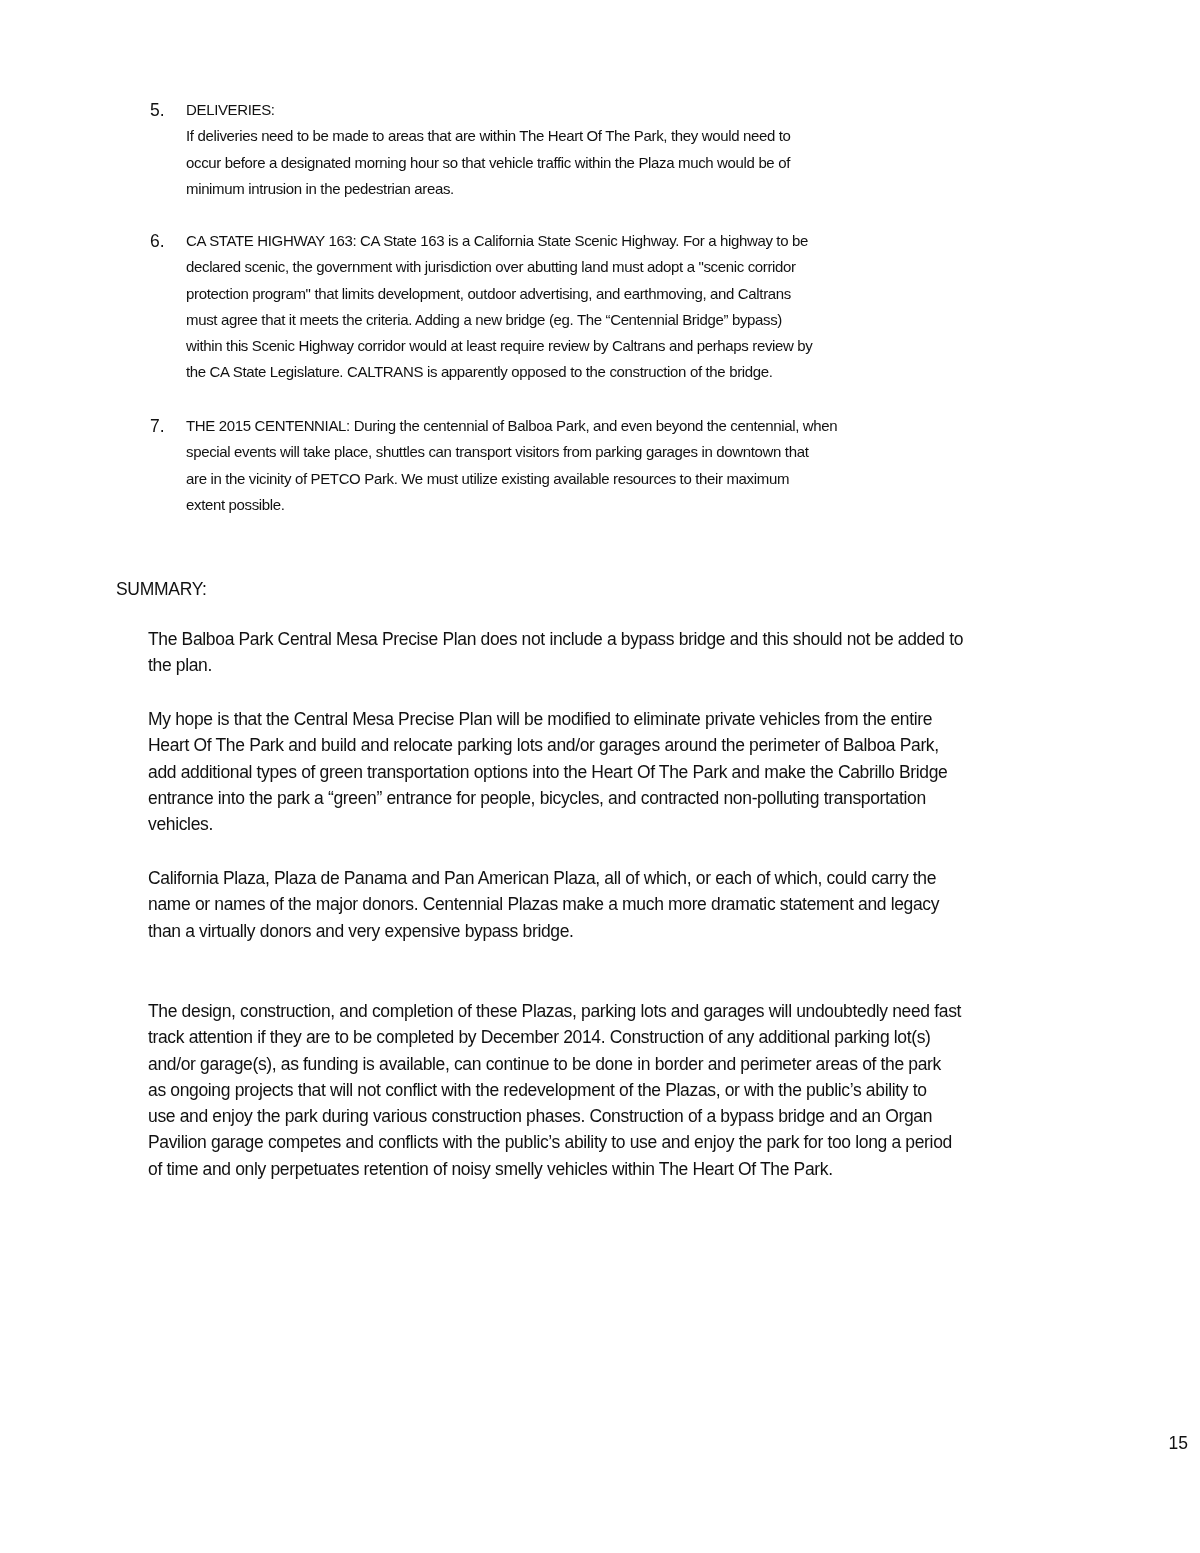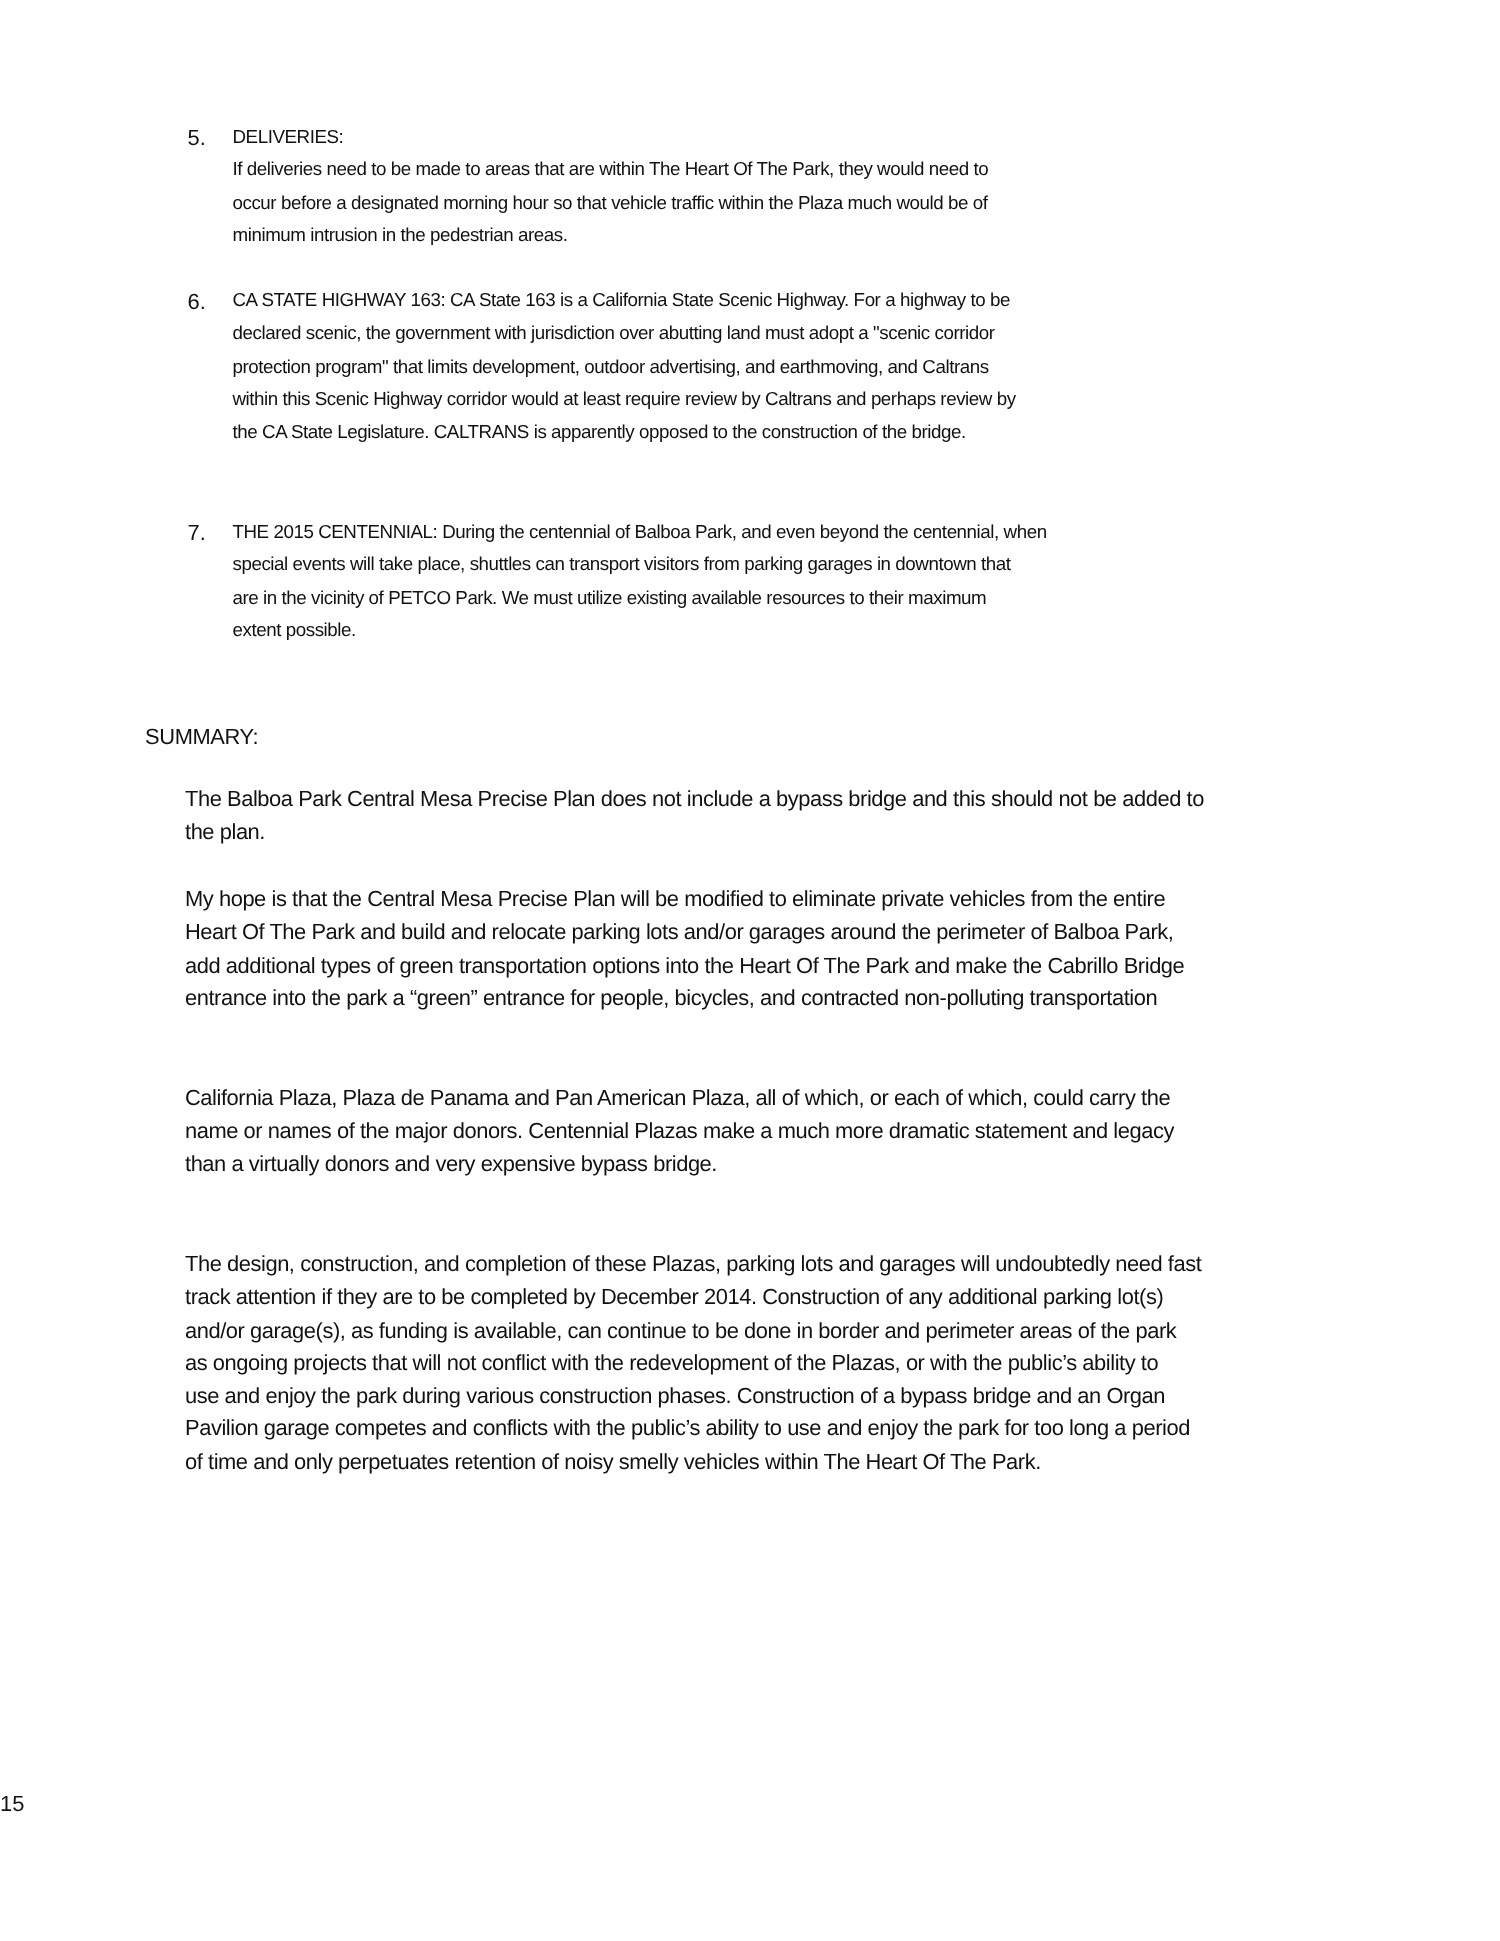--- a/index.html
+++ b/index.html
@@ -99,6 +99,7 @@
       <span class="l">CA STATE HIGHWAY 163:  CA State 163 is a California State Scenic Highway. For a highway to be</span>
       <span class="l">declared scenic, the government with jurisdiction over abutting land must adopt a "scenic corridor</span>
       <span class="l">protection program" that limits development, outdoor advertising, and earthmoving, and Caltrans</span>
+      <span class="l">must agree that it meets the criteria. Adding a new bridge (eg. The “Centennial Bridge” bypass)</span>
       <span class="l">within this Scenic Highway corridor would at least require review by Caltrans and perhaps review by</span>
       <span class="l">the CA State Legislature. CALTRANS is apparently opposed to the construction of the bridge.</span>
     </div>

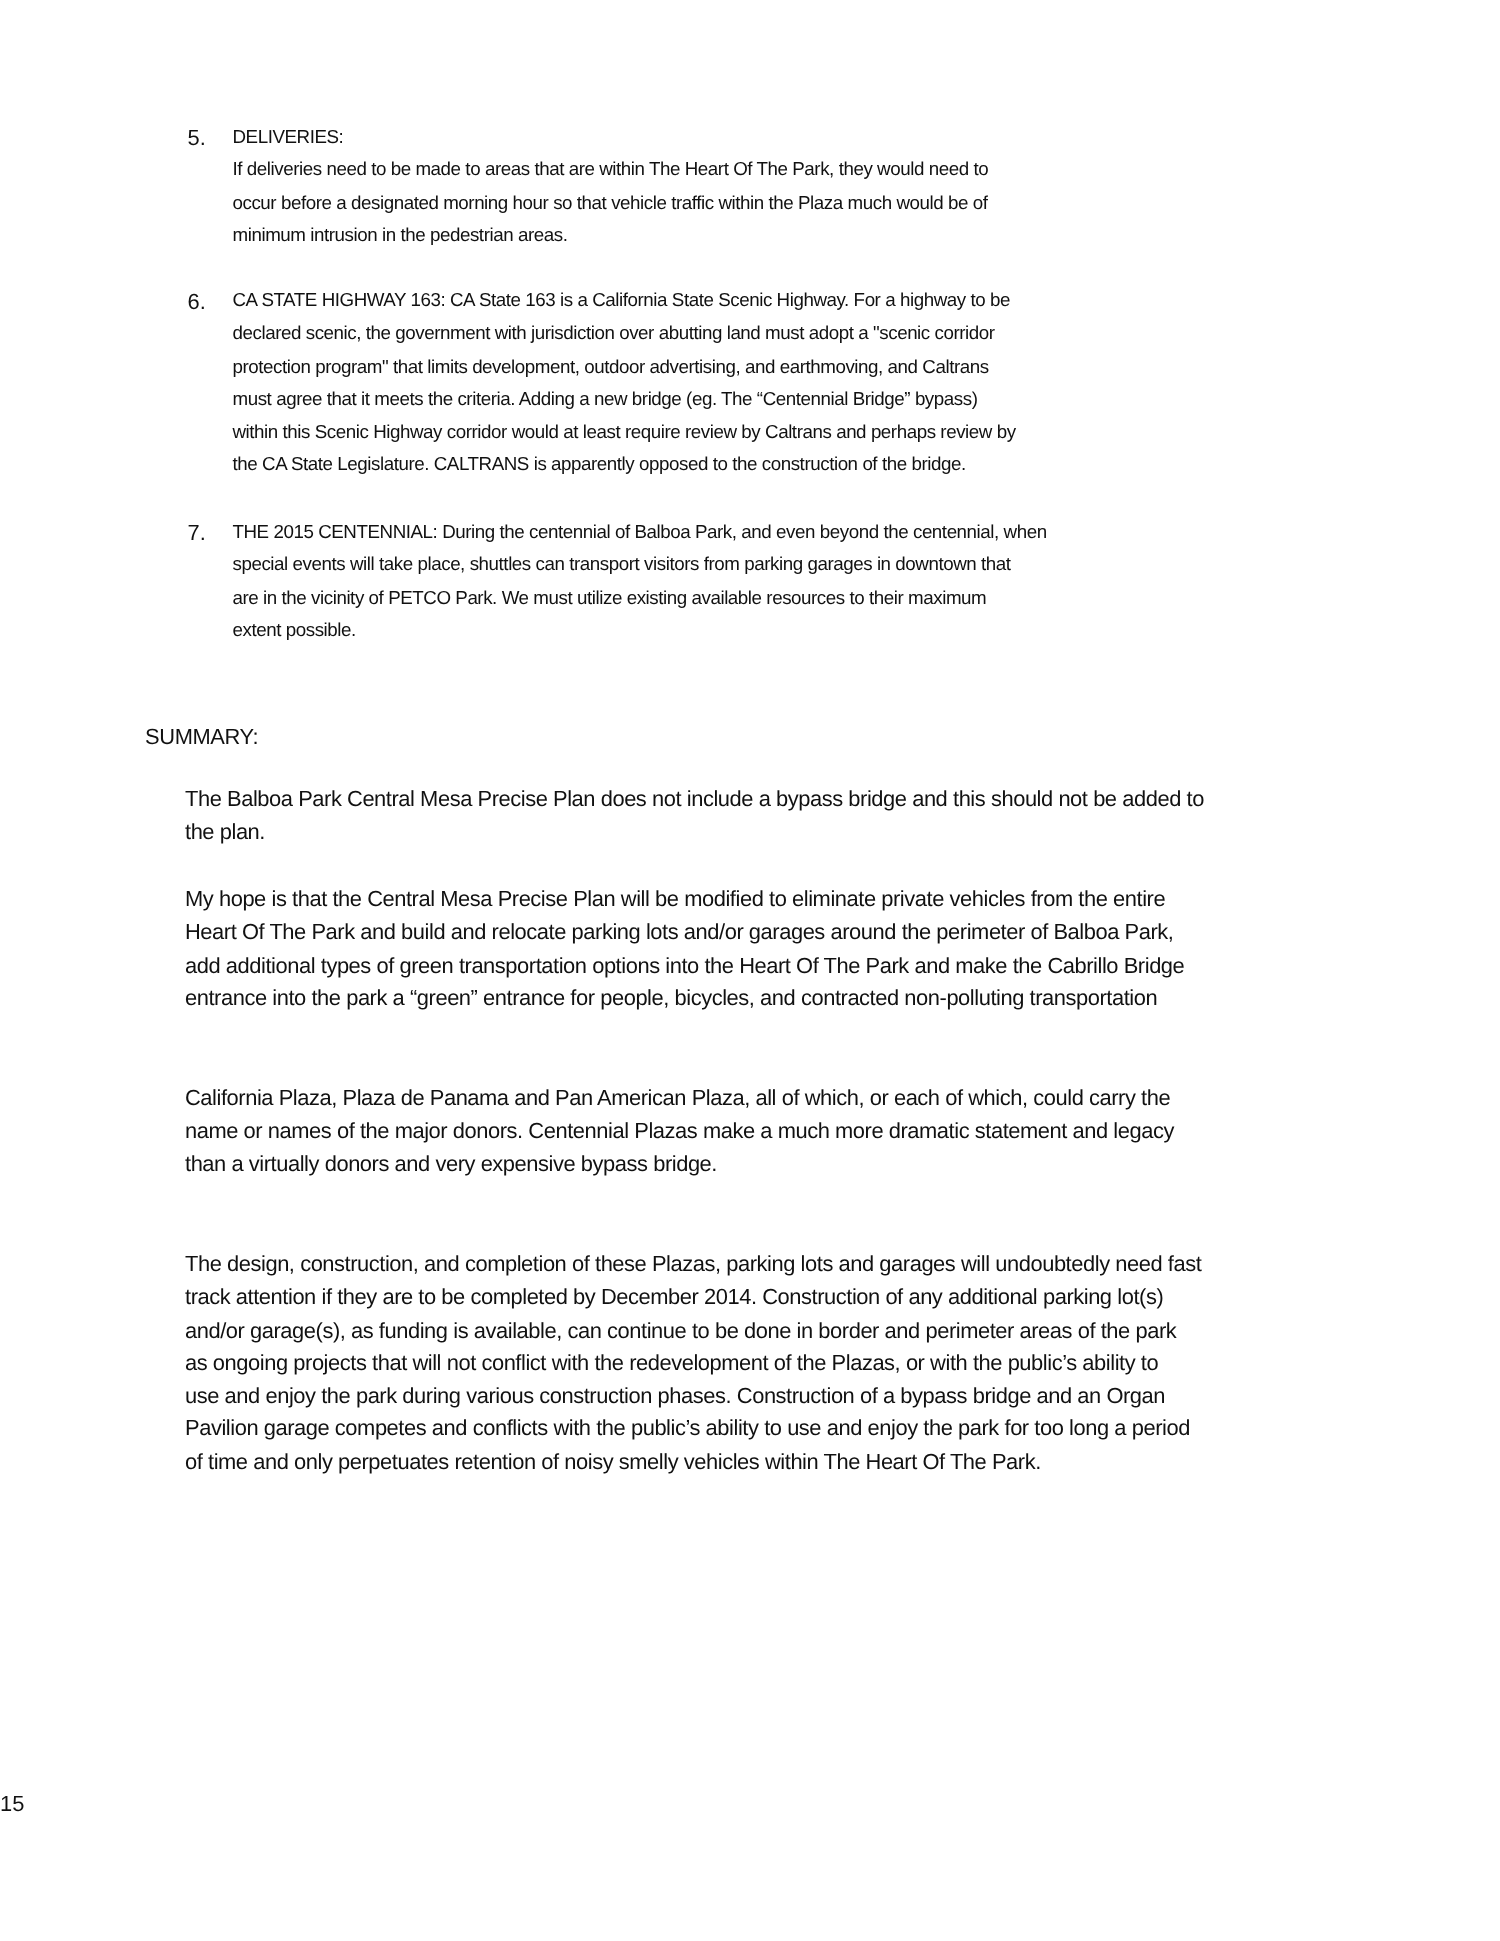--- a/index.html
+++ b/index.html
@@ -127,6 +127,7 @@
     <span class="l">Heart Of The Park and build and relocate parking lots and/or garages around the perimeter of Balboa Park,</span>
     <span class="l">add additional types of green transportation options into the Heart Of The Park and make the Cabrillo Bridge</span>
     <span class="l">entrance into the park a “green” entrance for people, bicycles, and contracted non-polluting transportation</span>
+    <span class="l">vehicles.</span>
   </div>
 
   <div class="para" style="top:865px;">

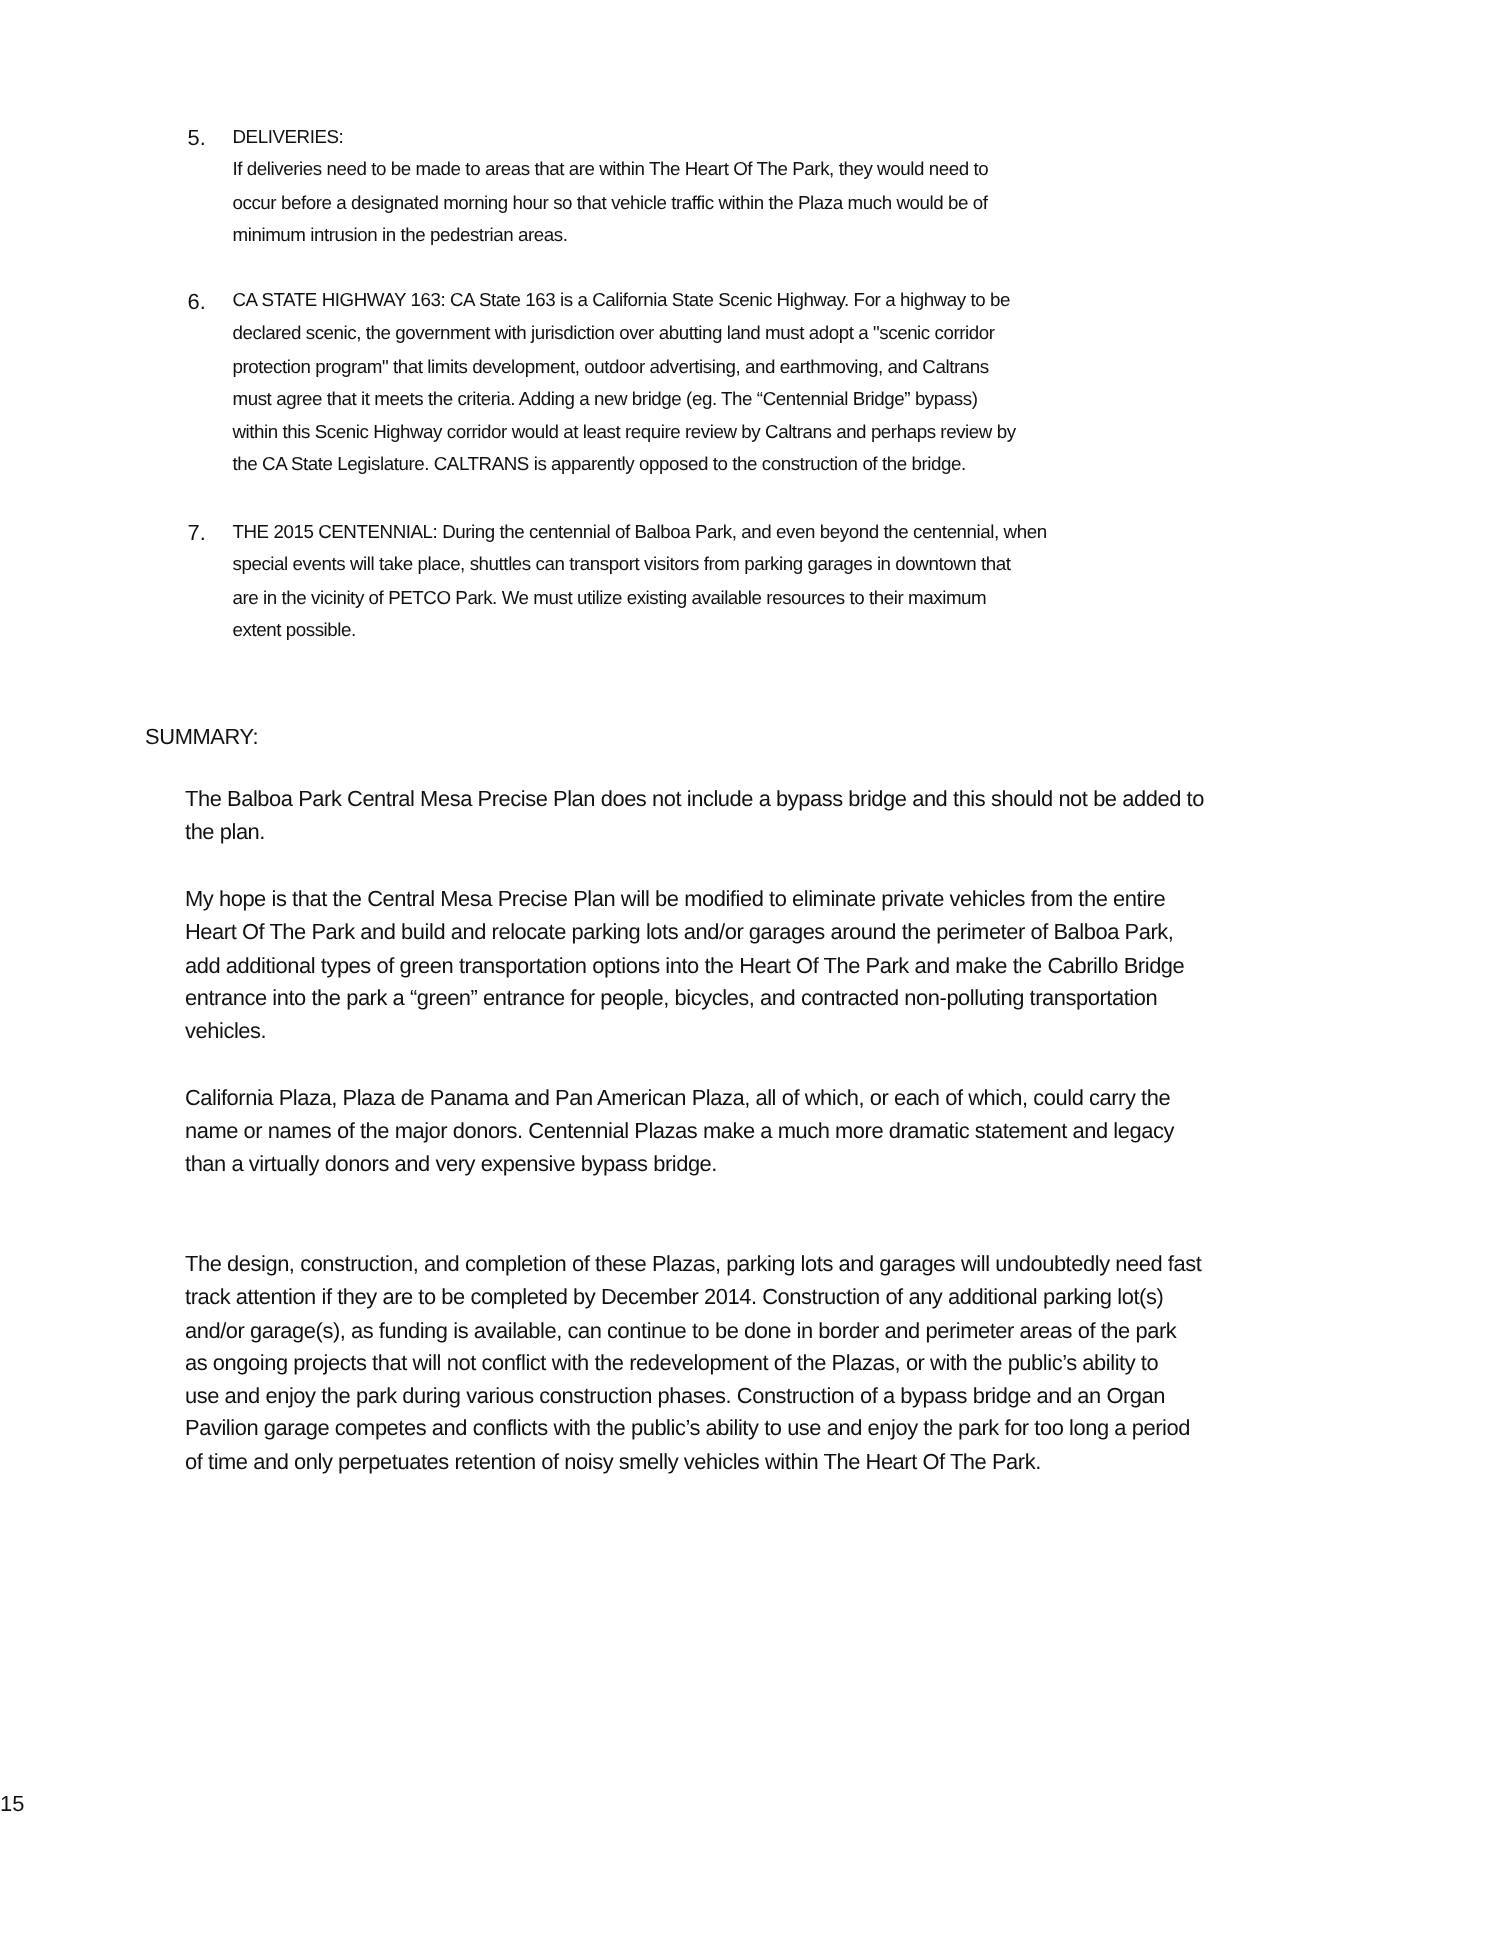--- a/index.html
+++ b/index.html
@@ -73,7 +73,7 @@
       left: 0;
       width: 1188px;
       top: 1430px;
-      text-align: left;
+      text-align: right;
       font-size: 17.5px;
       line-height: 26px;
     }

